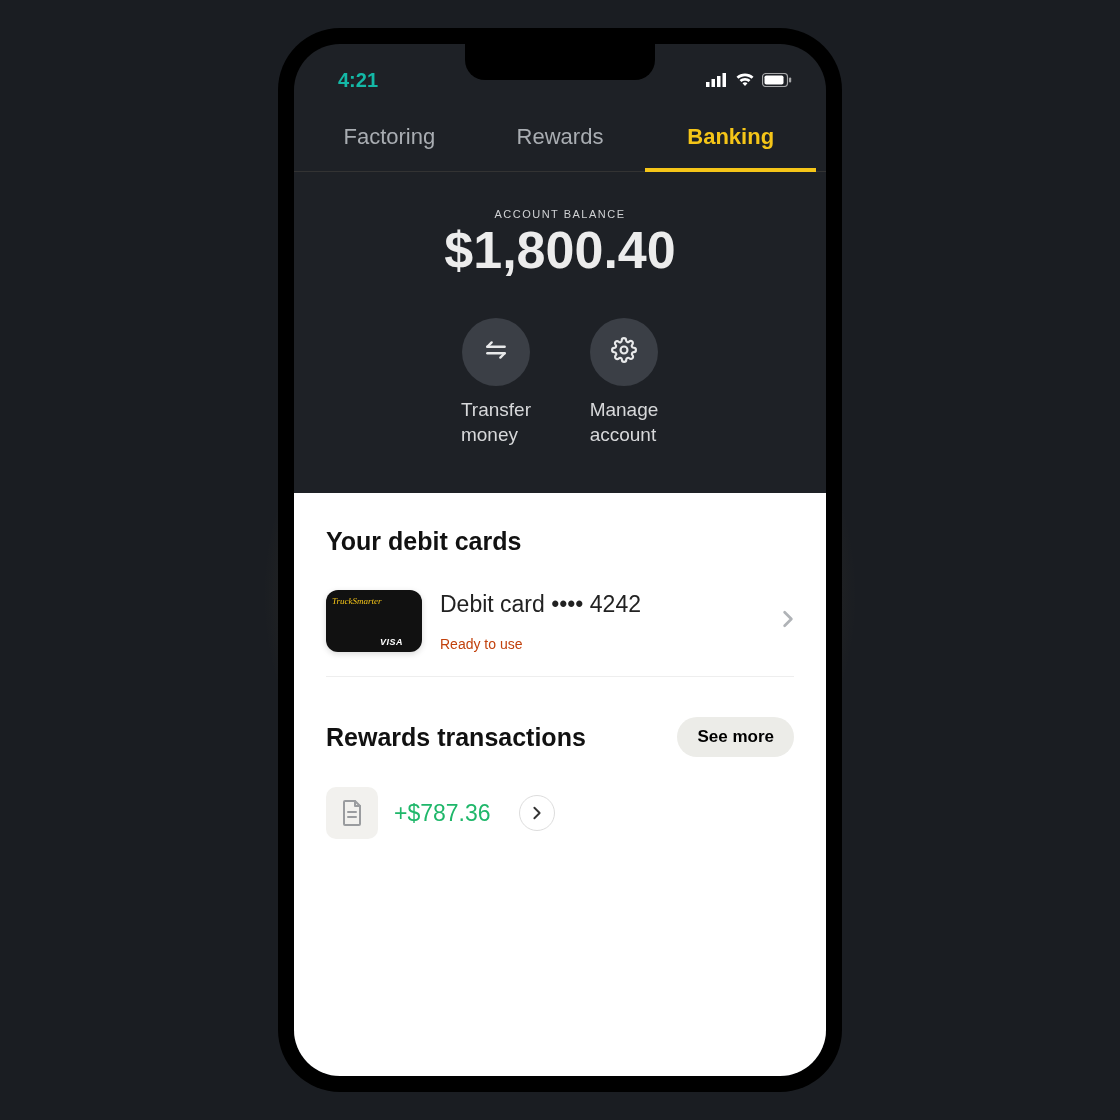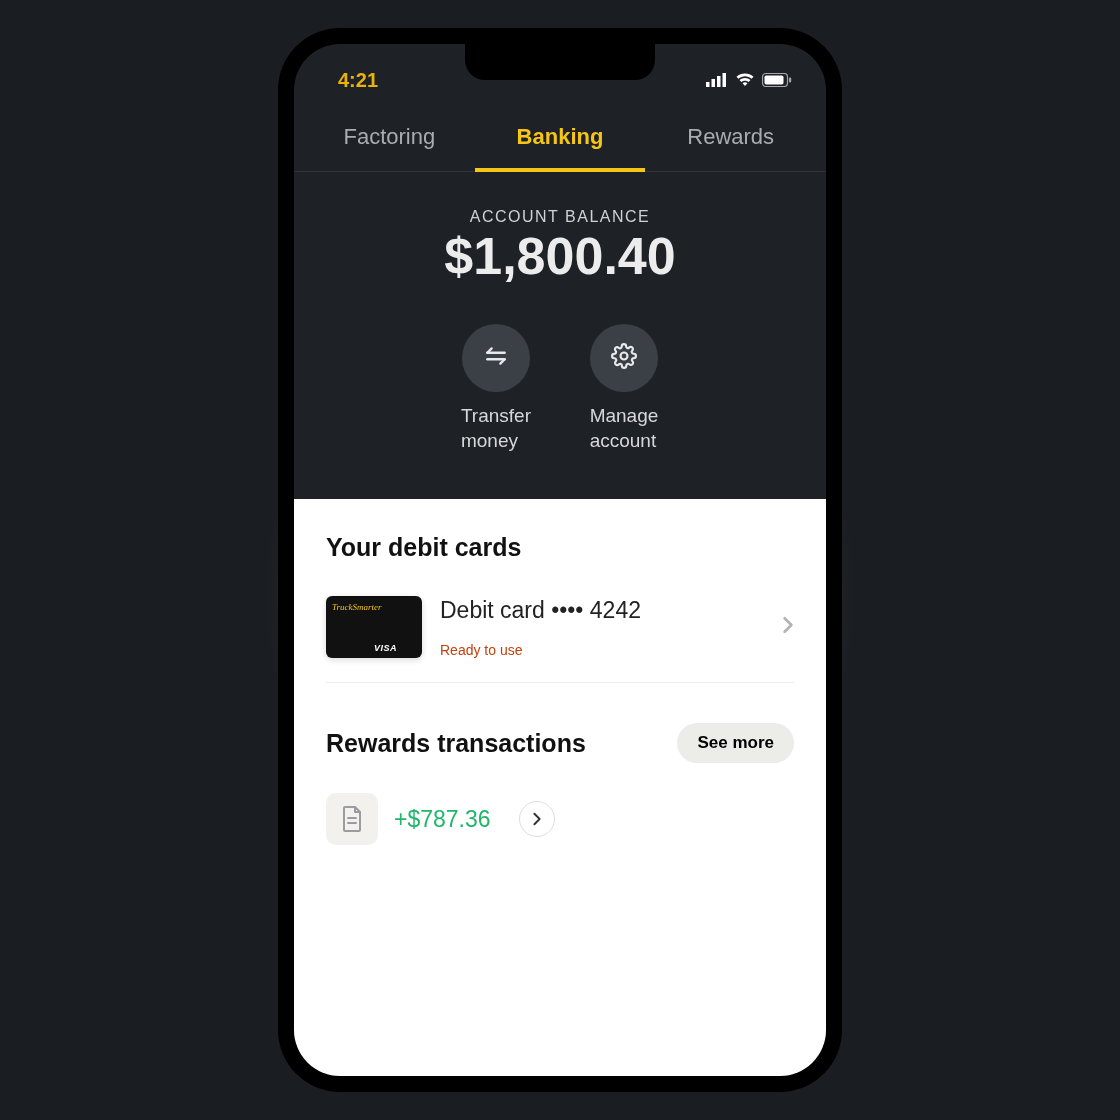--- a/index.html
+++ b/index.html
@@ -54,7 +54,7 @@
     align-items: center;
     padding: 18px 34px 0 44px;
     height: 54px;
-    color: #eab308;
+    color: #14b8a6;
     font-size: 20px;
     font-weight: 600;
   }

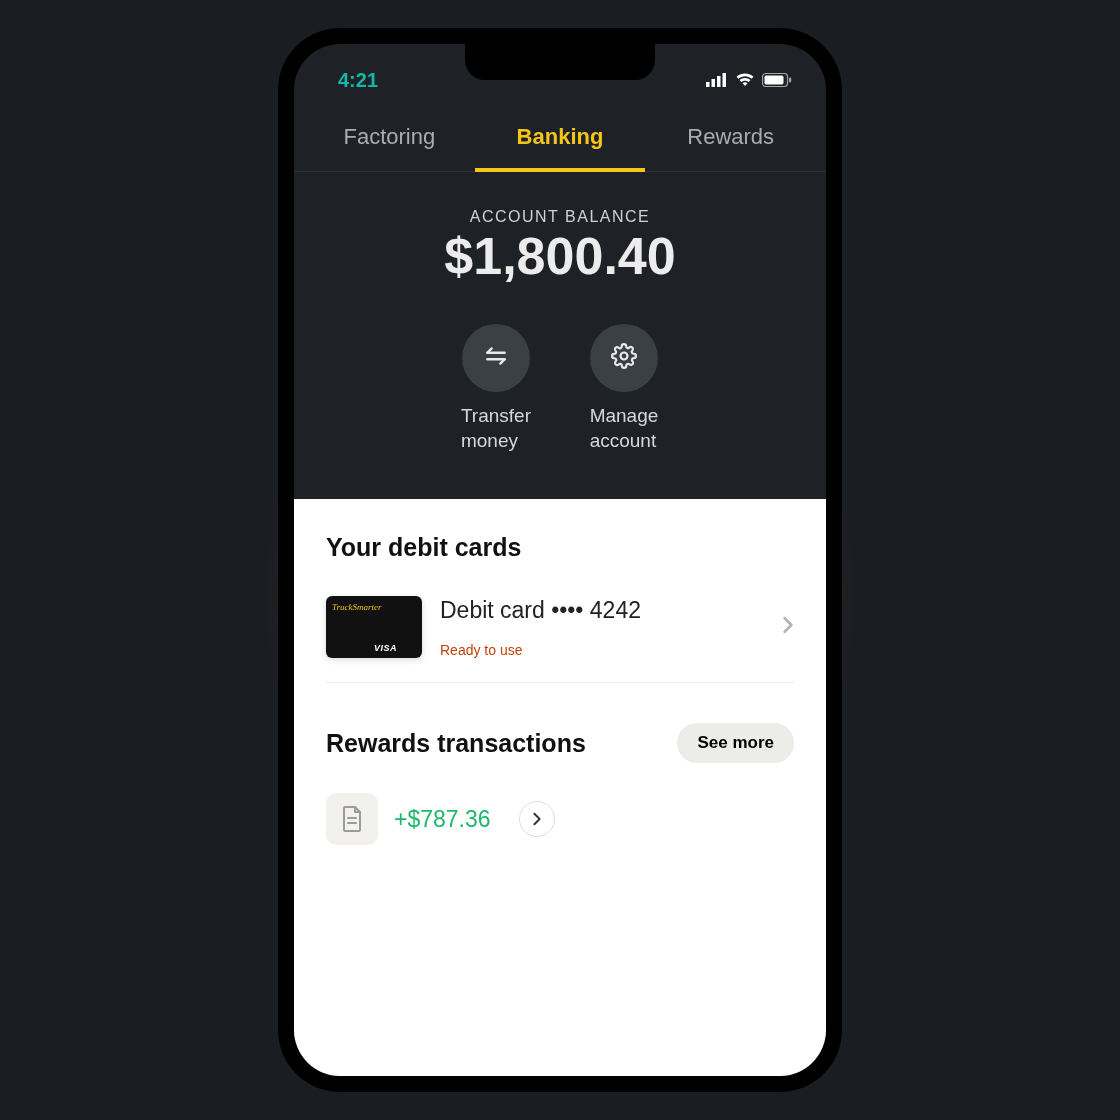--- a/index.html
+++ b/index.html
@@ -251,8 +251,8 @@
 
     <div class="tabs">
       <div class="tab">Factoring</div>
+      <div class="tab">Rewards</div>
       <div class="tab active">Banking</div>
-      <div class="tab">Rewards</div>
     </div>
 
     <div class="balance-block">

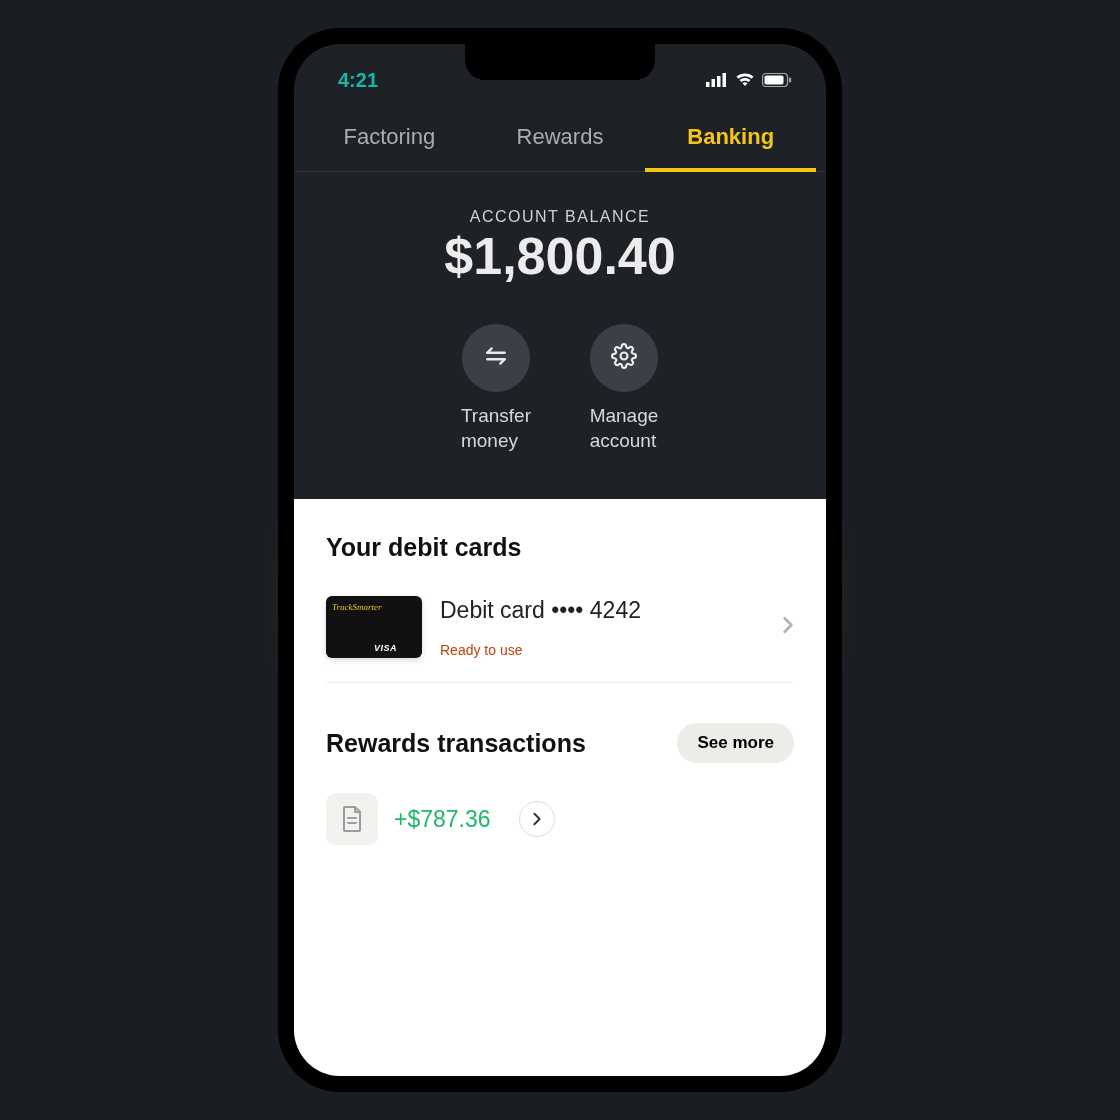--- a/index.html
+++ b/index.html
@@ -86,7 +86,7 @@
     color: #e8e9ea;
   }
   .balance-label {
-    font-size: 16px;
+    font-size: 11px;
     letter-spacing: 1.5px;
     color: #cfd1d3;
     font-weight: 500;

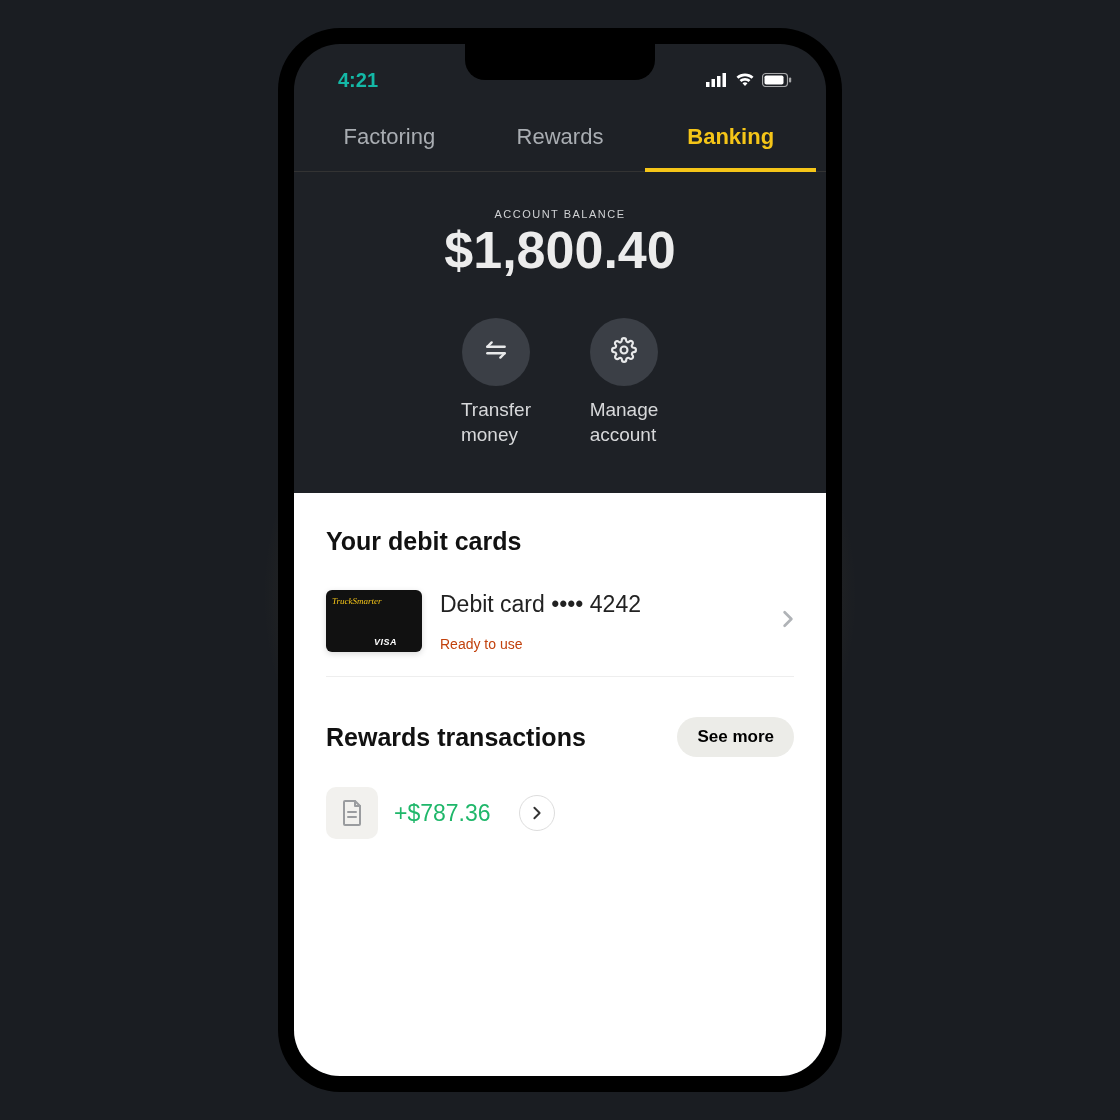--- a/index.html
+++ b/index.html
@@ -146,7 +146,7 @@
   .card-img {
     width: 96px; height: 62px;
     background: #111;
-    border-radius: 6px;
+    border-radius: 12px;
     position: relative;
     padding: 6px;
     box-shadow: 0 2px 6px rgba(0,0,0,0.15);

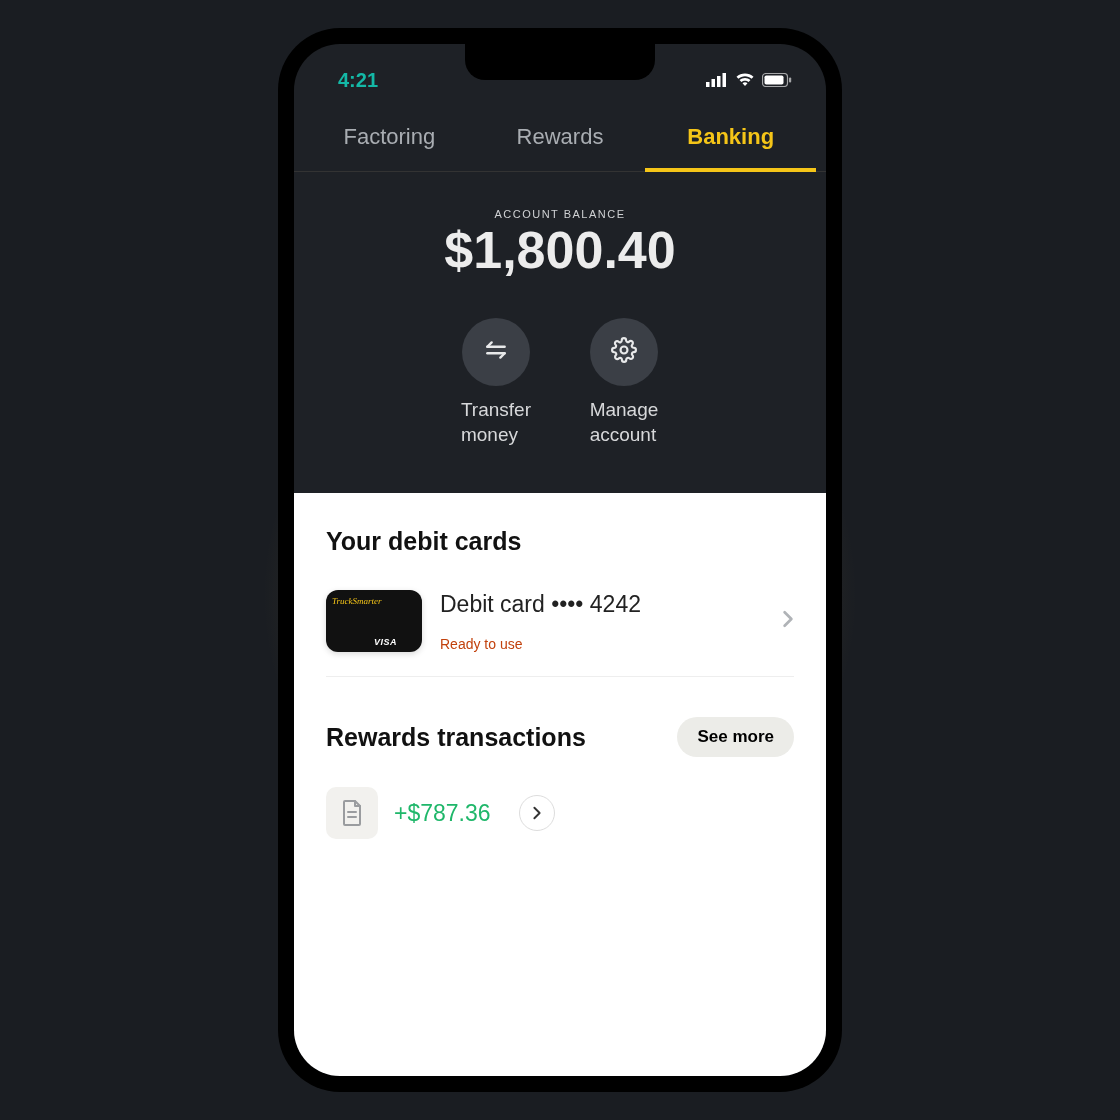--- a/index.html
+++ b/index.html
@@ -159,7 +159,7 @@
   }
   .card-visa {
     position: absolute;
-    bottom: 5px; right: 25px;
+    bottom: 5px; right: 19px;
     color: #fff;
     font-size: 9px;
     font-weight: 700;

